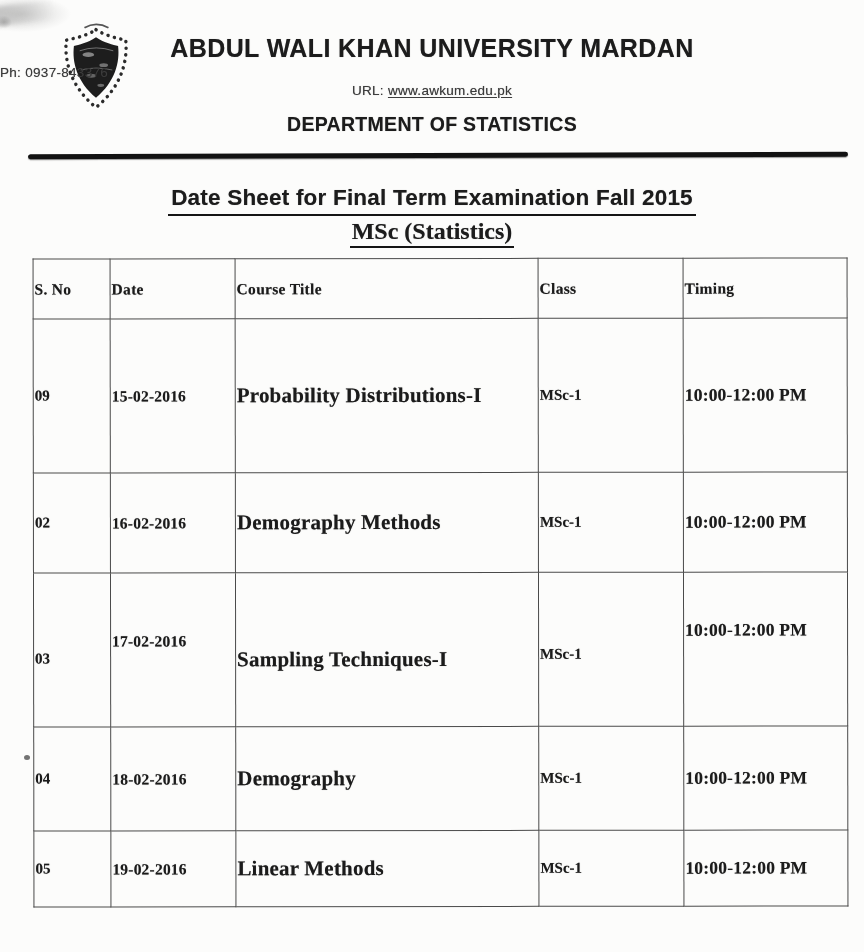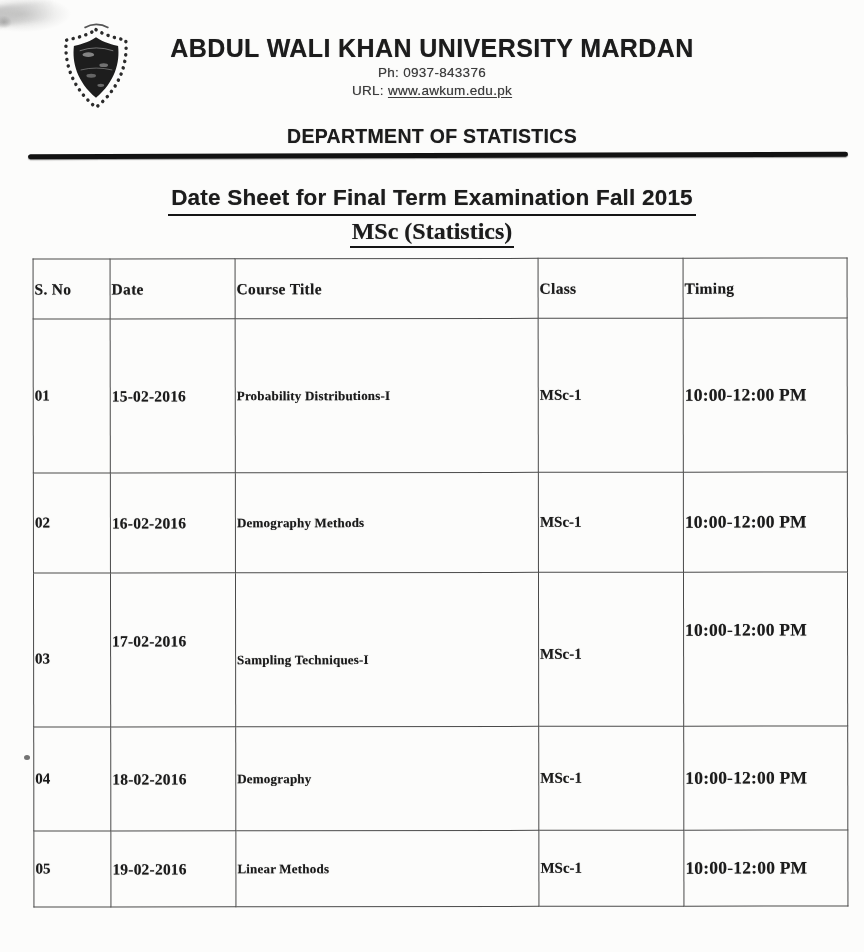--- a/index.html
+++ b/index.html
@@ -27,7 +27,7 @@
   }
   .phone{
     position:absolute; left:0; top:65px; width:864px;
-    text-align:center; font-size:13.5px; color:#3c3c3c; letter-spacing:.3px;
+    text-align:left; font-size:13.5px; color:#3c3c3c; letter-spacing:.3px;
   }
   .url{
     position:absolute; left:0; top:83px; width:864px;

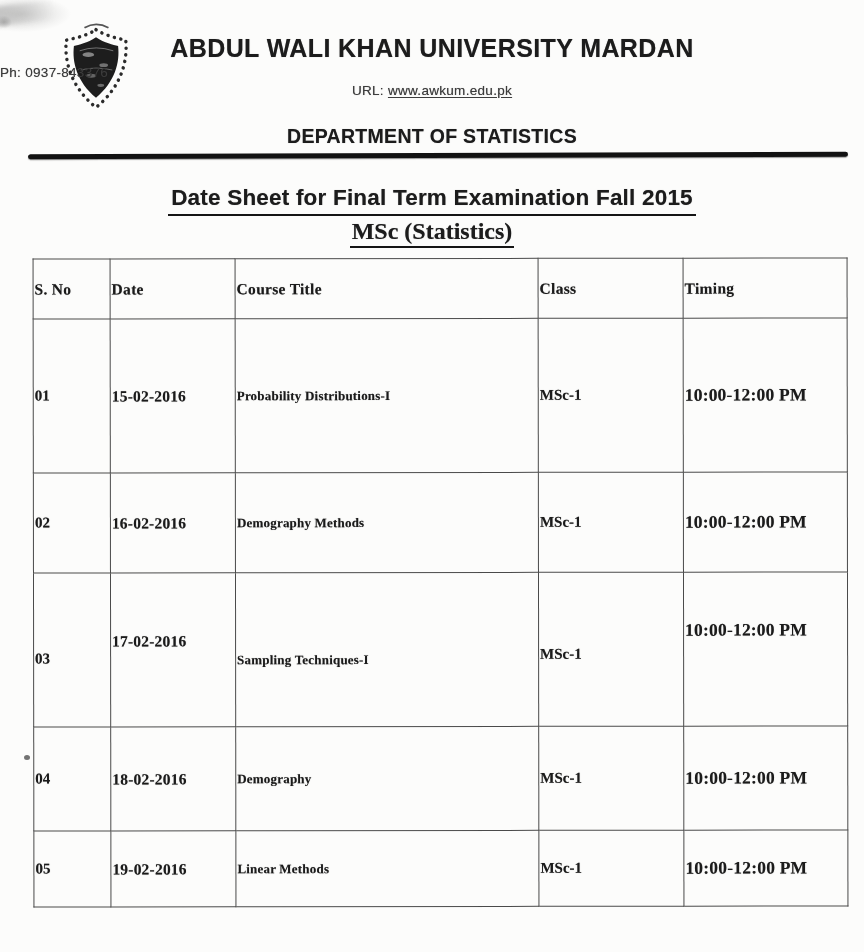--- a/index.html
+++ b/index.html
@@ -36,7 +36,7 @@
   .url .link{ text-decoration:underline; text-underline-offset:2px; }
   .dept{
     position:absolute; left:0; top:113px; width:864px;
-    text-align:center; font-size:19.5px; font-weight:bold; letter-spacing:.3px;margin-top:12px;
+    text-align:center; font-size:19.5px; font-weight:bold; letter-spacing:.3px;
   }
   .rule{
     position:absolute; left:28px; top:153px; width:820px; height:5px;

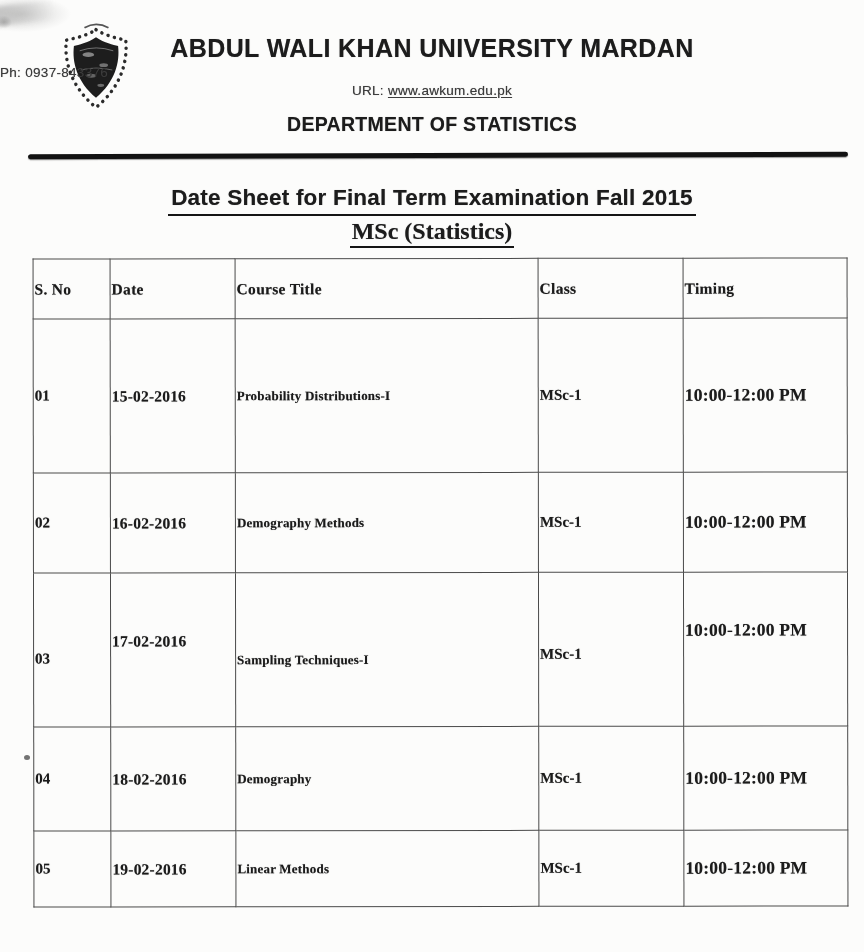--- a/index.html
+++ b/index.html
@@ -157,7 +157,7 @@
     </thead>
     <tbody>
       <tr>
-        <td class="c-sno"><span>01</span></td>
+        <td class="c-sno"><span>09</span></td>
         <td class="c-date"><span>15-02-2016</span></td>
         <td class="c-course"><span>Probability Distributions-I</span></td>
         <td class="c-class"><span>MSc-1</span></td>

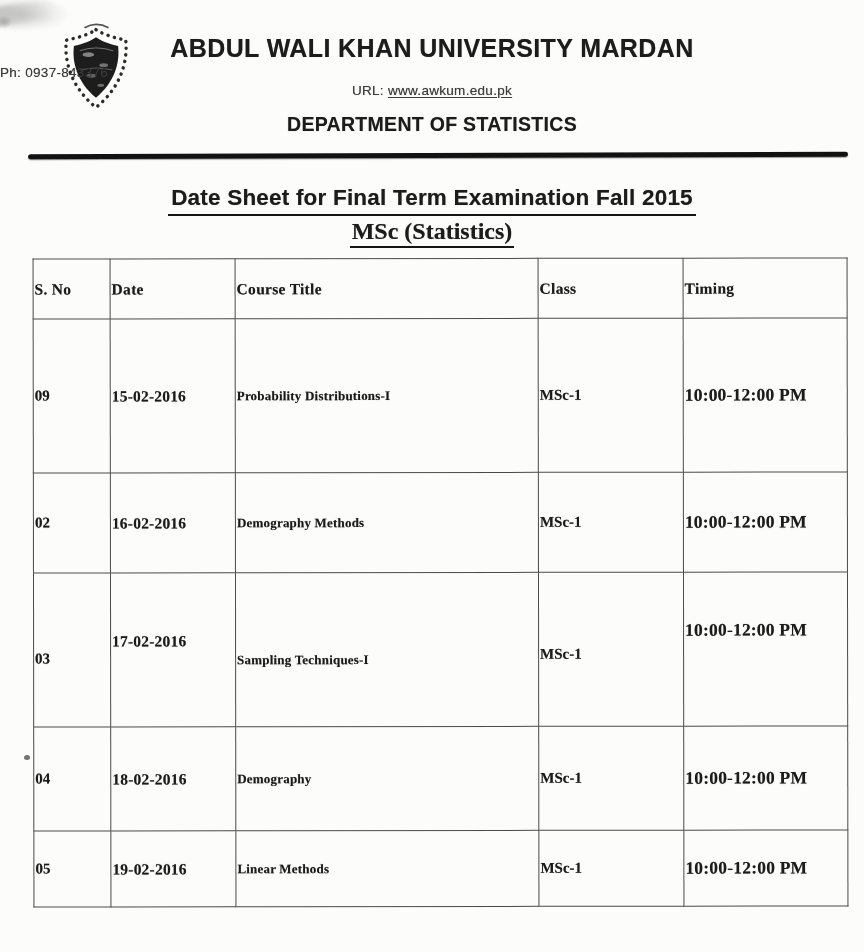--- a/index.html
+++ b/index.html
@@ -80,7 +80,7 @@
   td span{ display:inline-block; }
   td.c-sno{ font-size:15px; }
   td.c-date{ font-size:15.5px; letter-spacing:.2px; }
-  td.c-course{ font-size:13px; letter-spacing:.2px; }
+  td.c-course{ font-size:21px; letter-spacing:.2px; }
   td.c-class{ font-size:15px; }
   td.c-timing{ font-size:17.5px; letter-spacing:.2px;margin-top:28px; }
   

